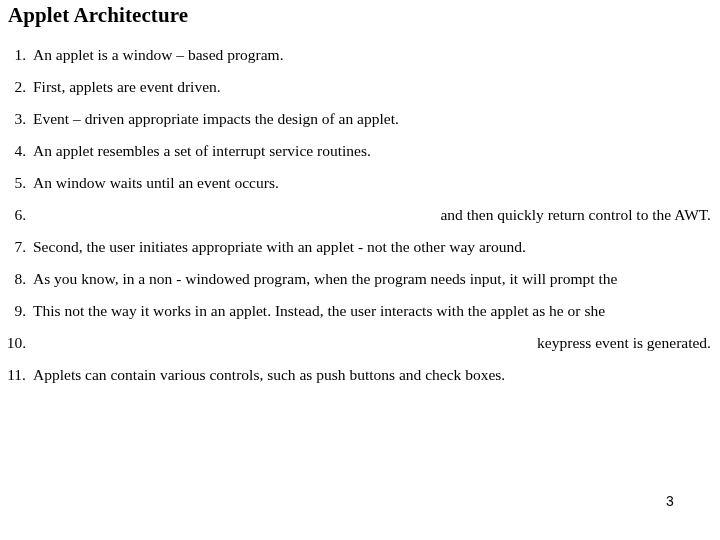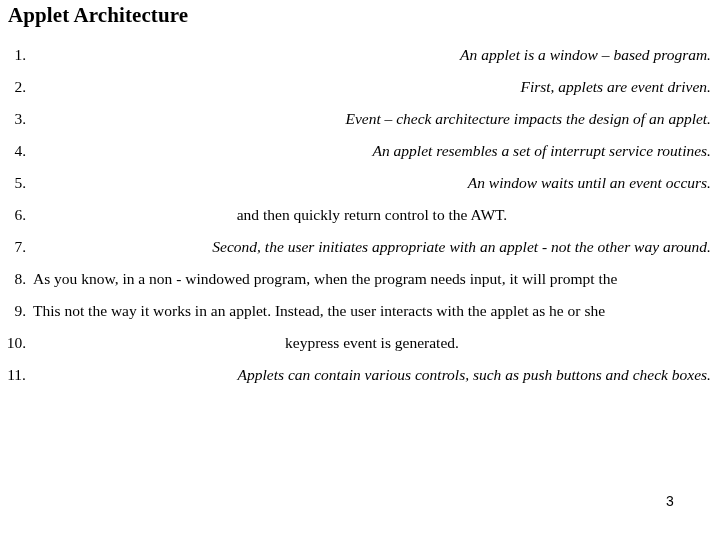--- a/index.html
+++ b/index.html
@@ -69,8 +69,7 @@
 
   
   .item-body.single {
-    text-align: right;
-    font-style: italic;
+    text-align: left;
   }
 
   .item-body.multi > .last-line {

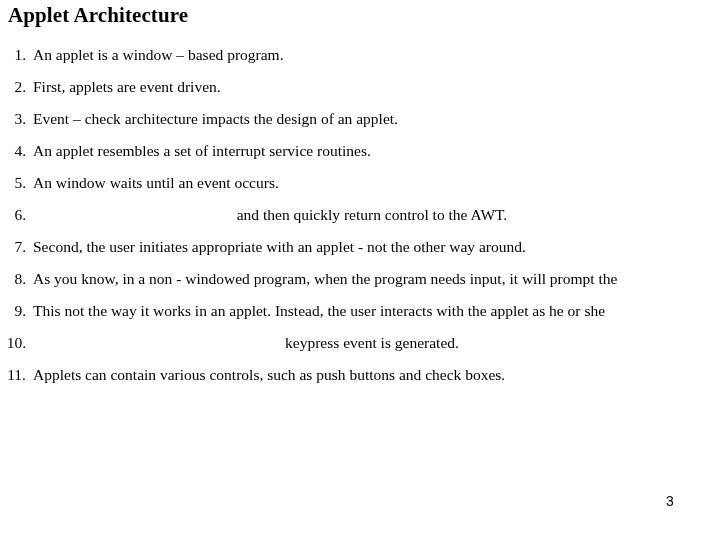--- a/index.html
+++ b/index.html
@@ -107,7 +107,7 @@
 
     <div class="list-item">
       <div class="item-number">3.</div>
-      <div class="item-body single">Event – check architecture impacts the design of an applet.</div>
+      <div class="item-body single">Event – driven appropriate impacts the design of an applet.</div>
     </div>
 
     <div class="list-item">

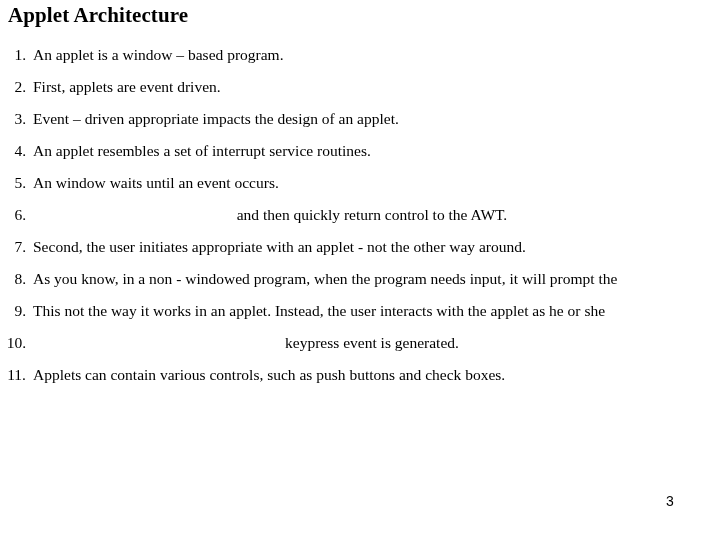--- a/index.html
+++ b/index.html
@@ -74,7 +74,7 @@
 
   .item-body.multi > .last-line {
     display: block;
-    text-align: center;
+    text-align: right;
   }
 
   .page-number {

